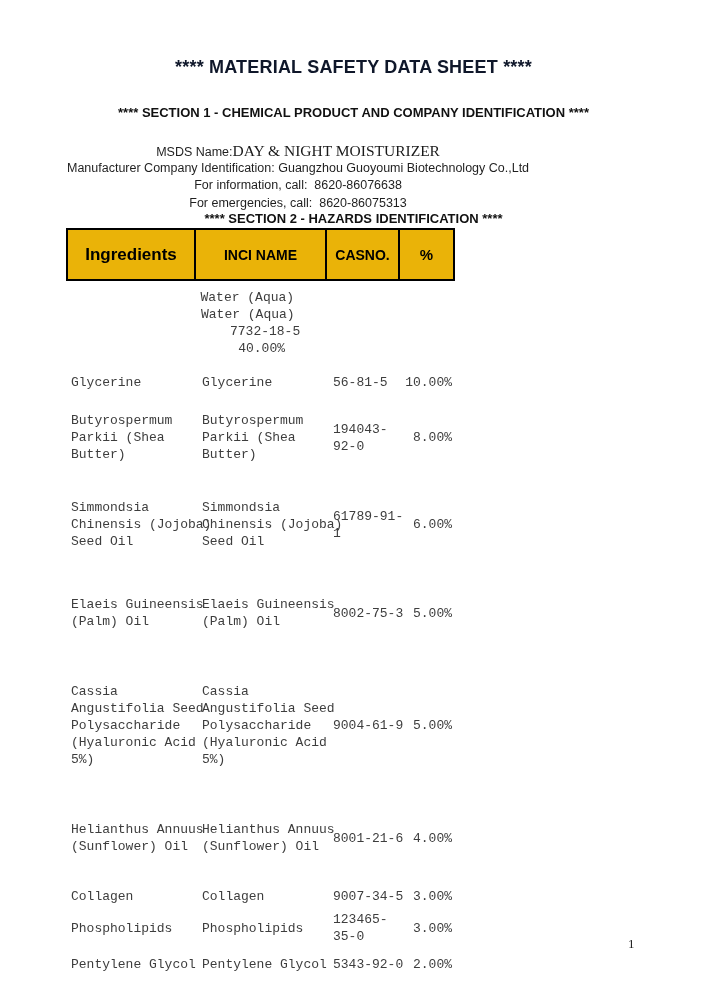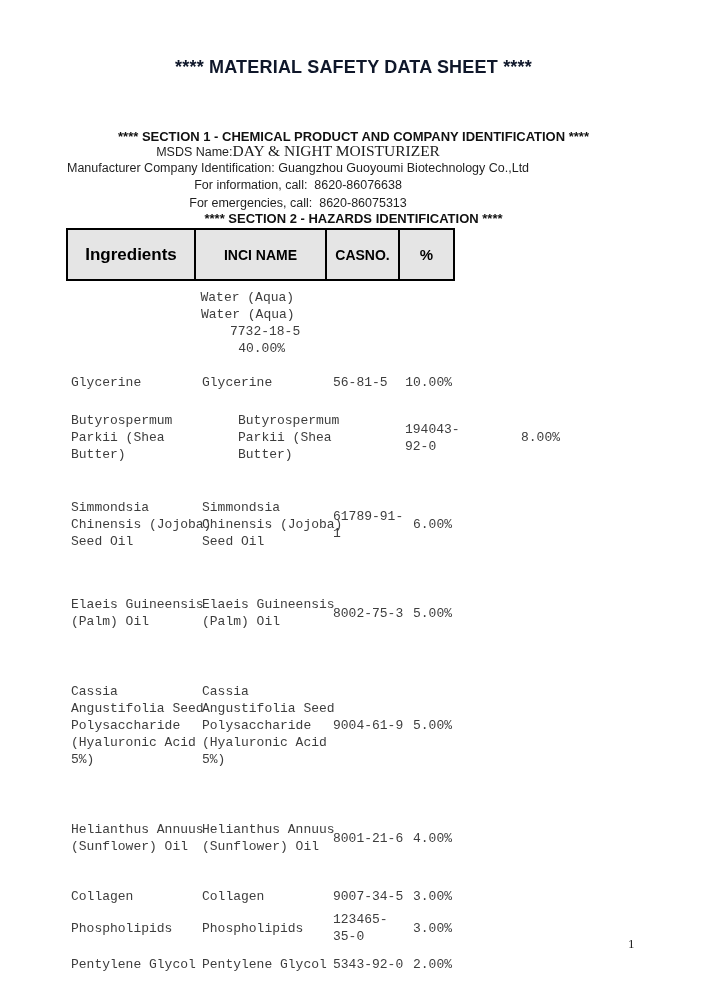--- a/index.html
+++ b/index.html
@@ -23,7 +23,7 @@
     text-align: center;
     font-size: 13px; font-weight: bold; color: #111;
   }
-  .sec1 { top: 129px; }
+  .sec1 { top: 105px; }
   .sec2 { top: 211px; }
 
   .info {

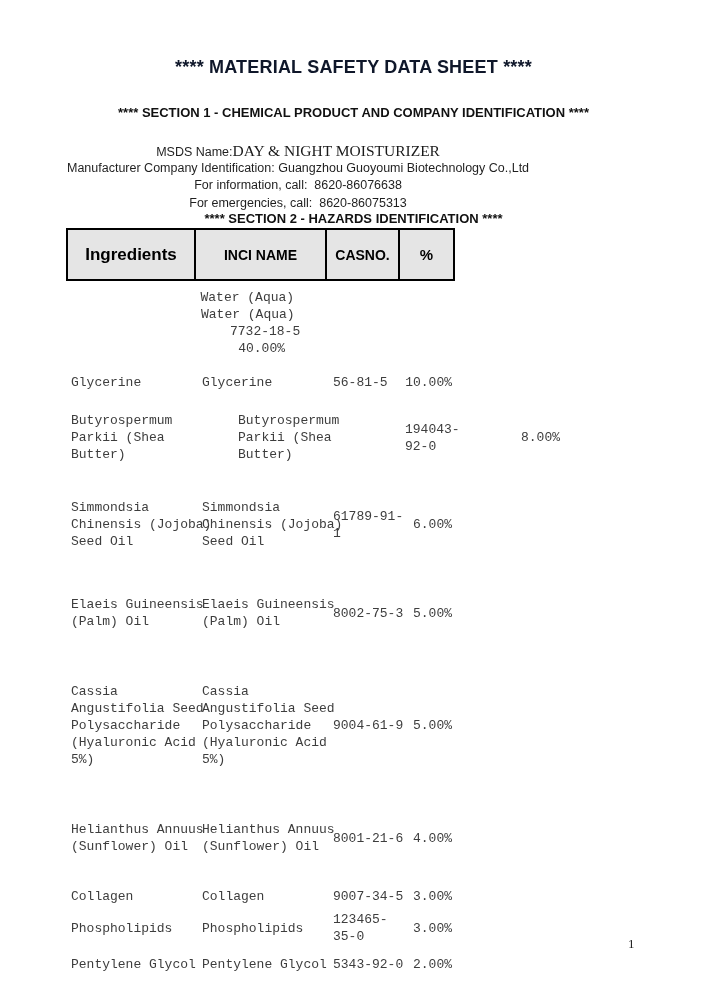--- a/index.html
+++ b/index.html
@@ -105,7 +105,7 @@
 
   <div class="ingtable">
 
-    <div class="thead" style="background: #e5e5e5;">
+    <div class="thead" style="background: #eab308;">
       <div class="th th-ing">Ingredients</div>
       <div class="th th-inci">INCI NAME</div>
       <div class="th th-cas">CASNO.</div>

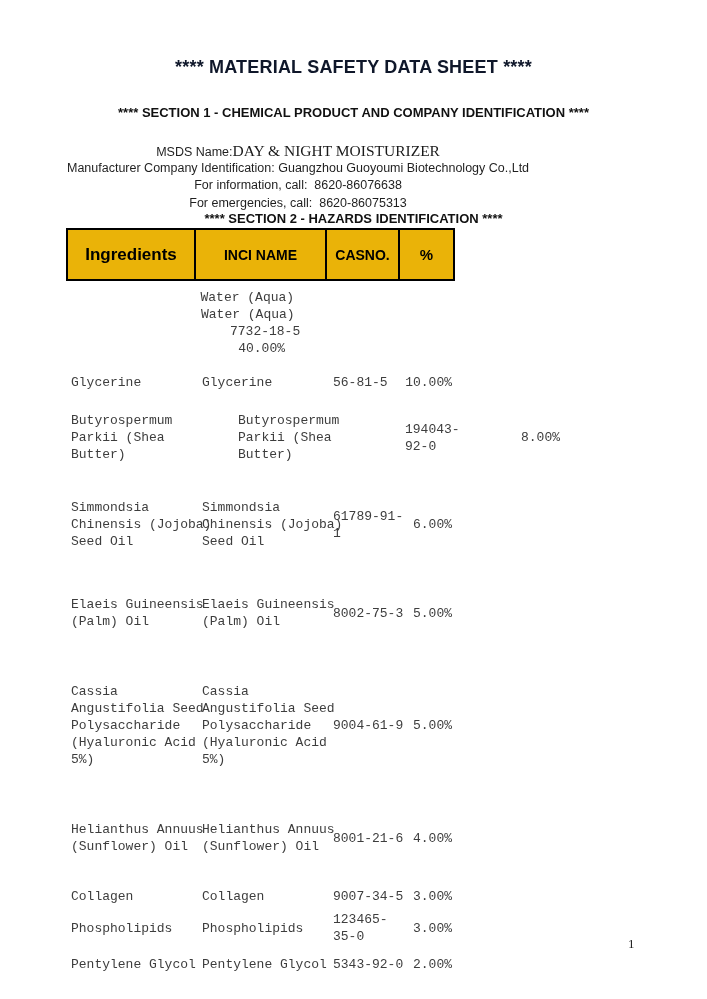--- a/index.html
+++ b/index.html
@@ -70,7 +70,7 @@
 
   .r1  { padding: 8px 0 9px 0; flex-direction: column; }
   .r2  { padding: 8px 0 8px 0; }
-  .r3  { padding: 13px 0 26px 0; gap: 36px; }
+  .r3  { padding: 13px 0 26px 0; }
   .r4  { padding: 10px 0 34px 0; }
   .r5  { padding: 12px 0 44px 0; }
   .r6  { padding: 9px 0 46px 0; }

